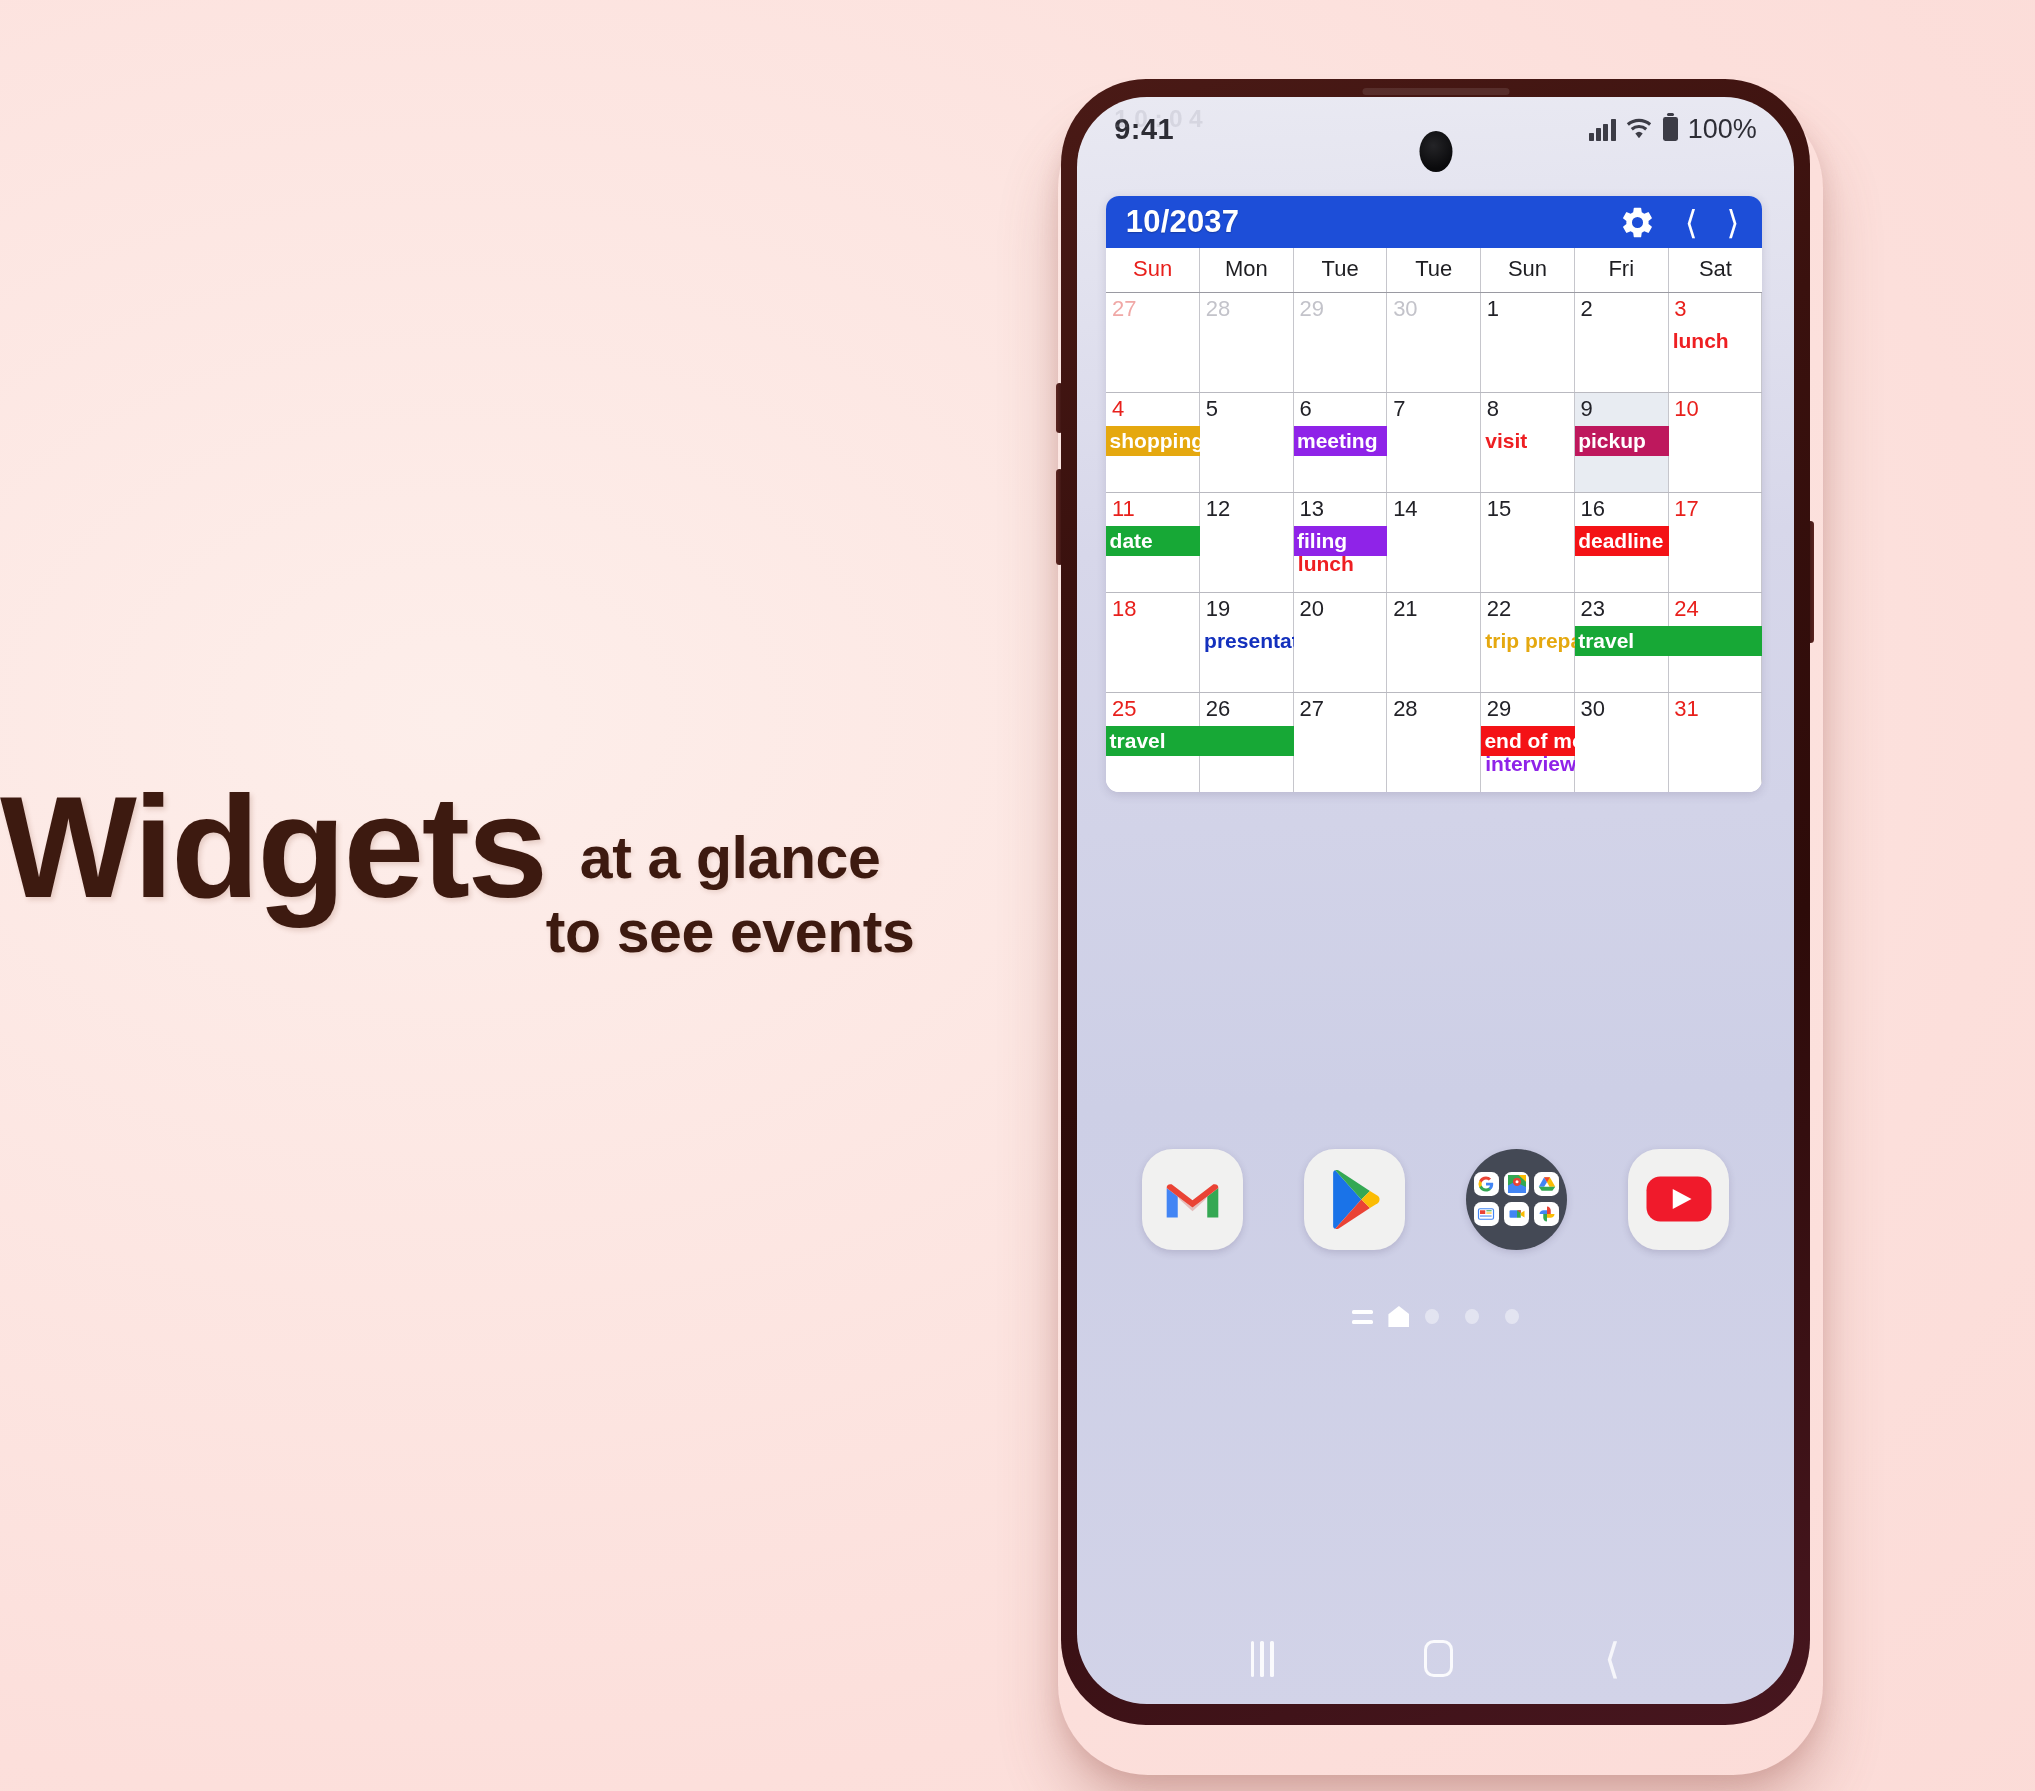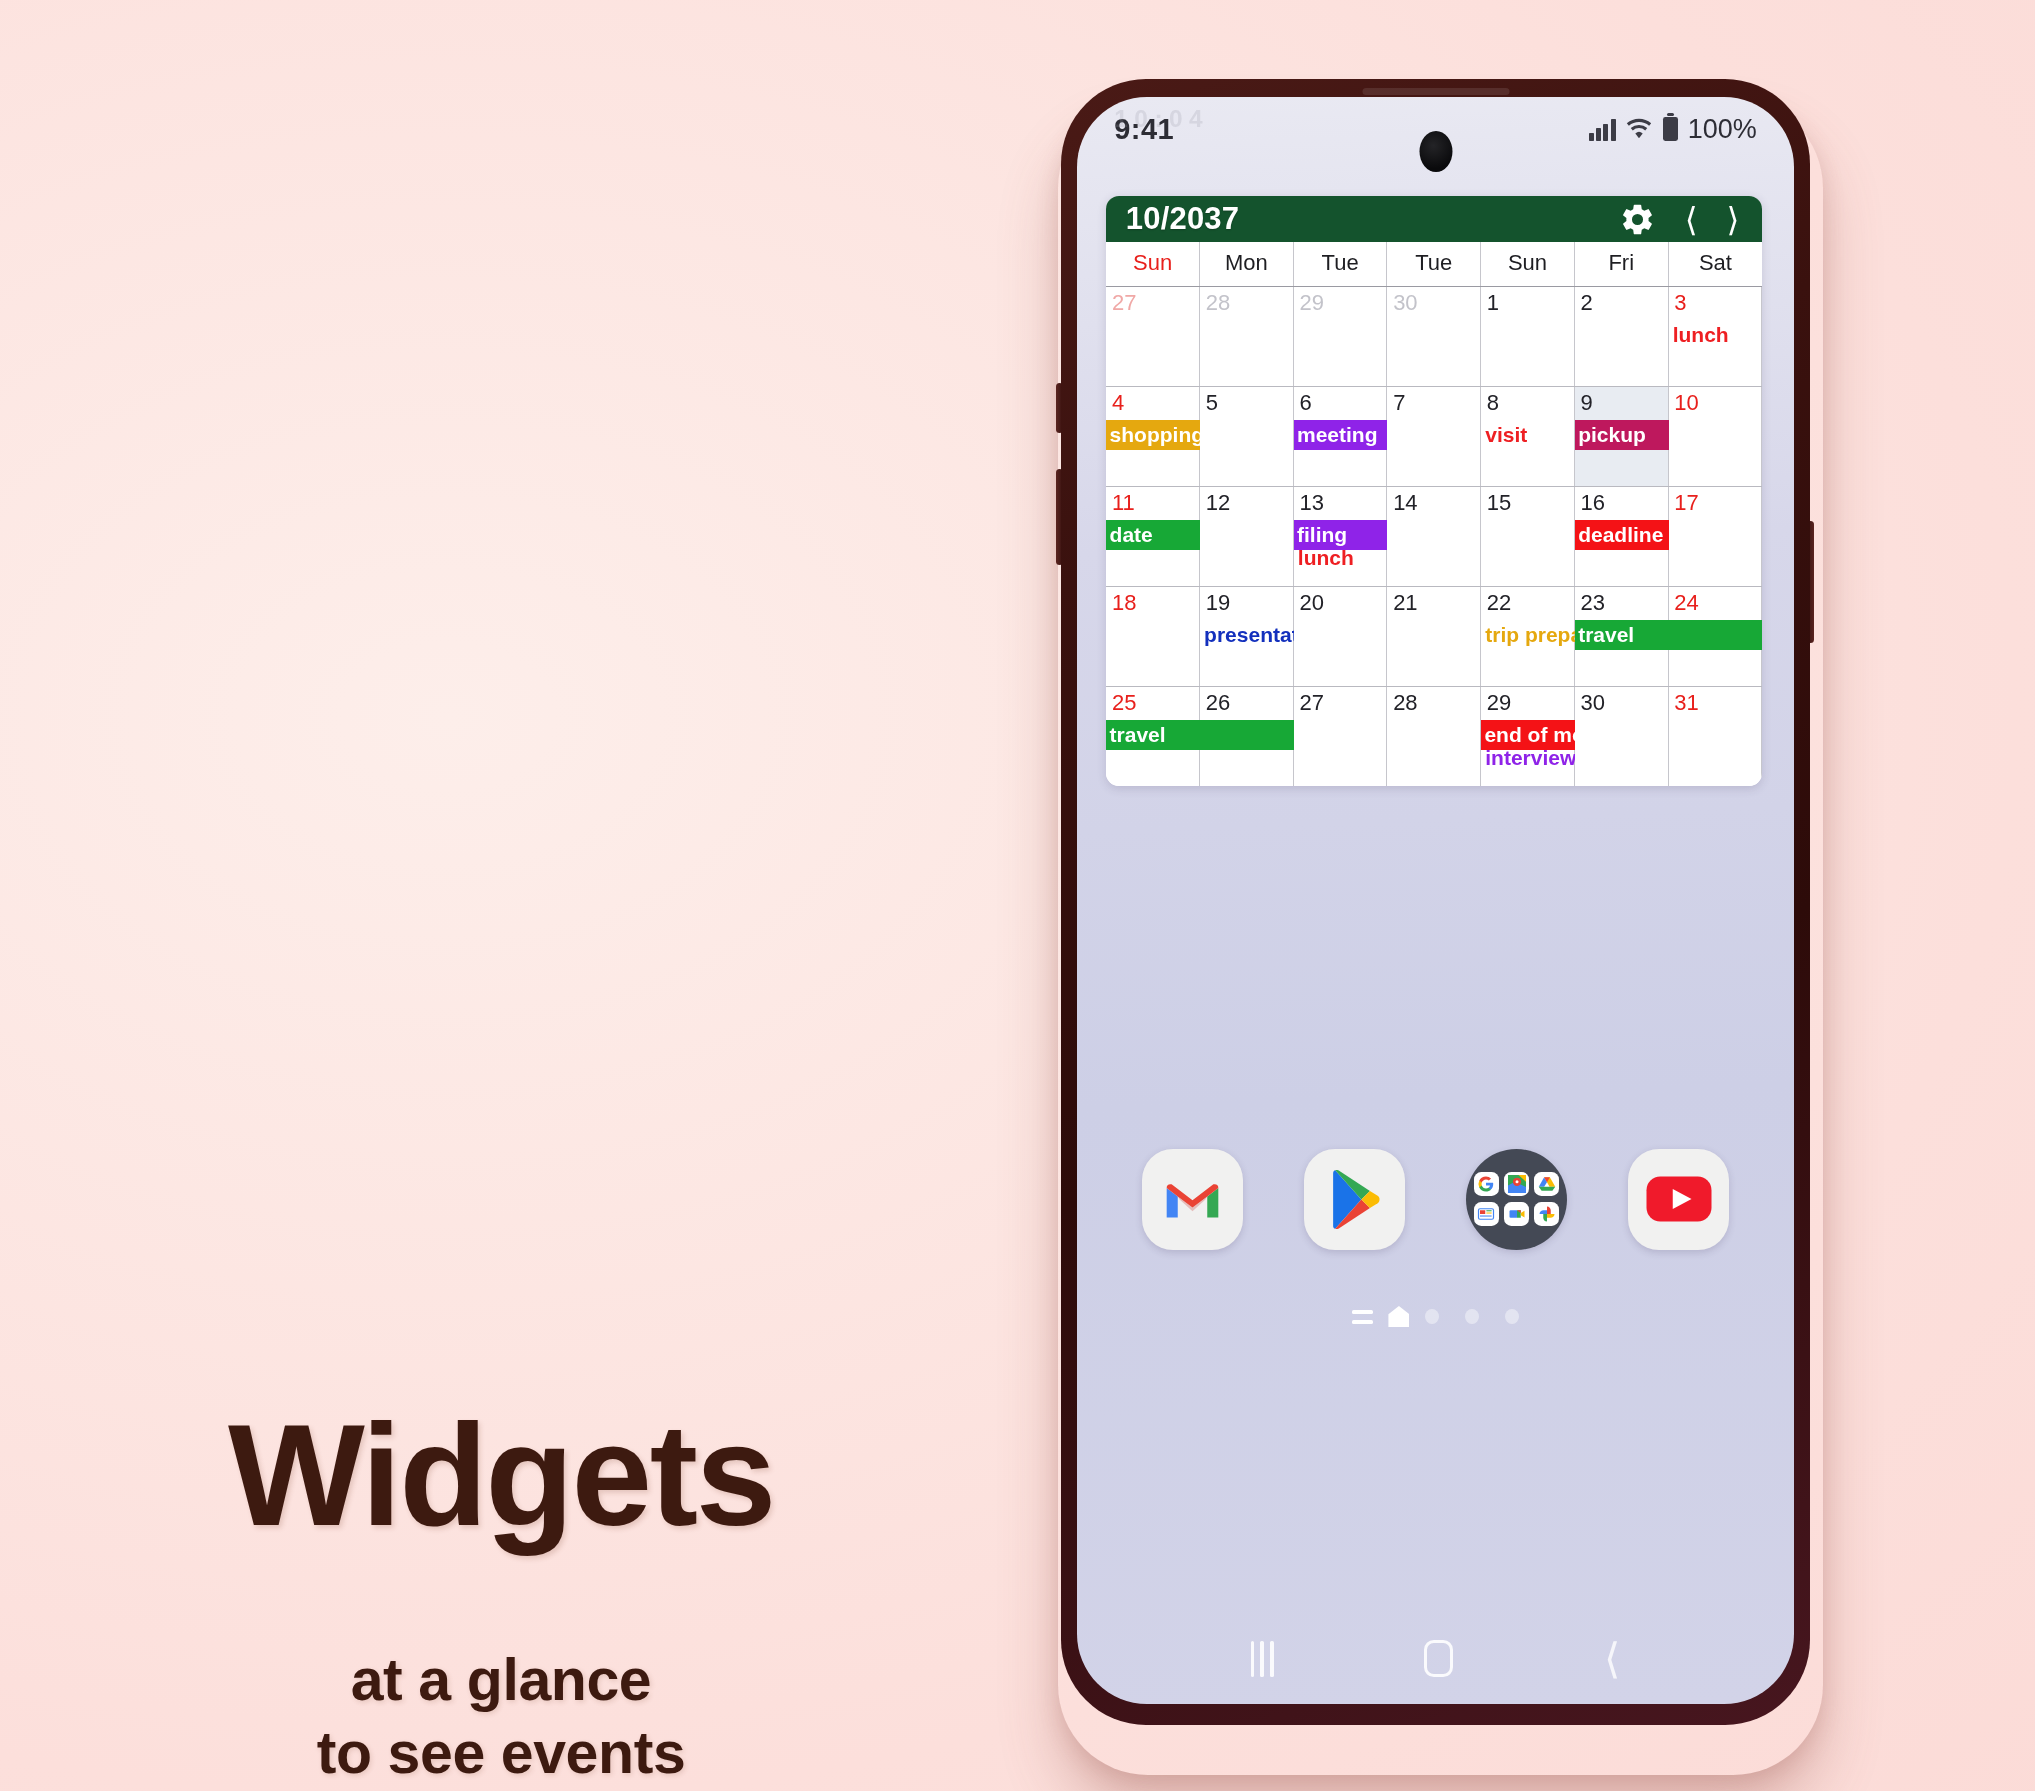--- a/index.html
+++ b/index.html
@@ -90,7 +90,7 @@
     background:#fff;
   }
   .wg-head{
-    height:46px;background:#14532d;display:flex;align-items:center;
+    height:52px;background:#1d4ed8;display:flex;align-items:center;
     padding:0 18px 0 19.5px;box-sizing:border-box;color:#fff;
   }
   .wg-title{font-size:31px;font-weight:700;letter-spacing:0.2px;text-shadow:0 0.8px 1.6px rgba(0,0,0,.25);}

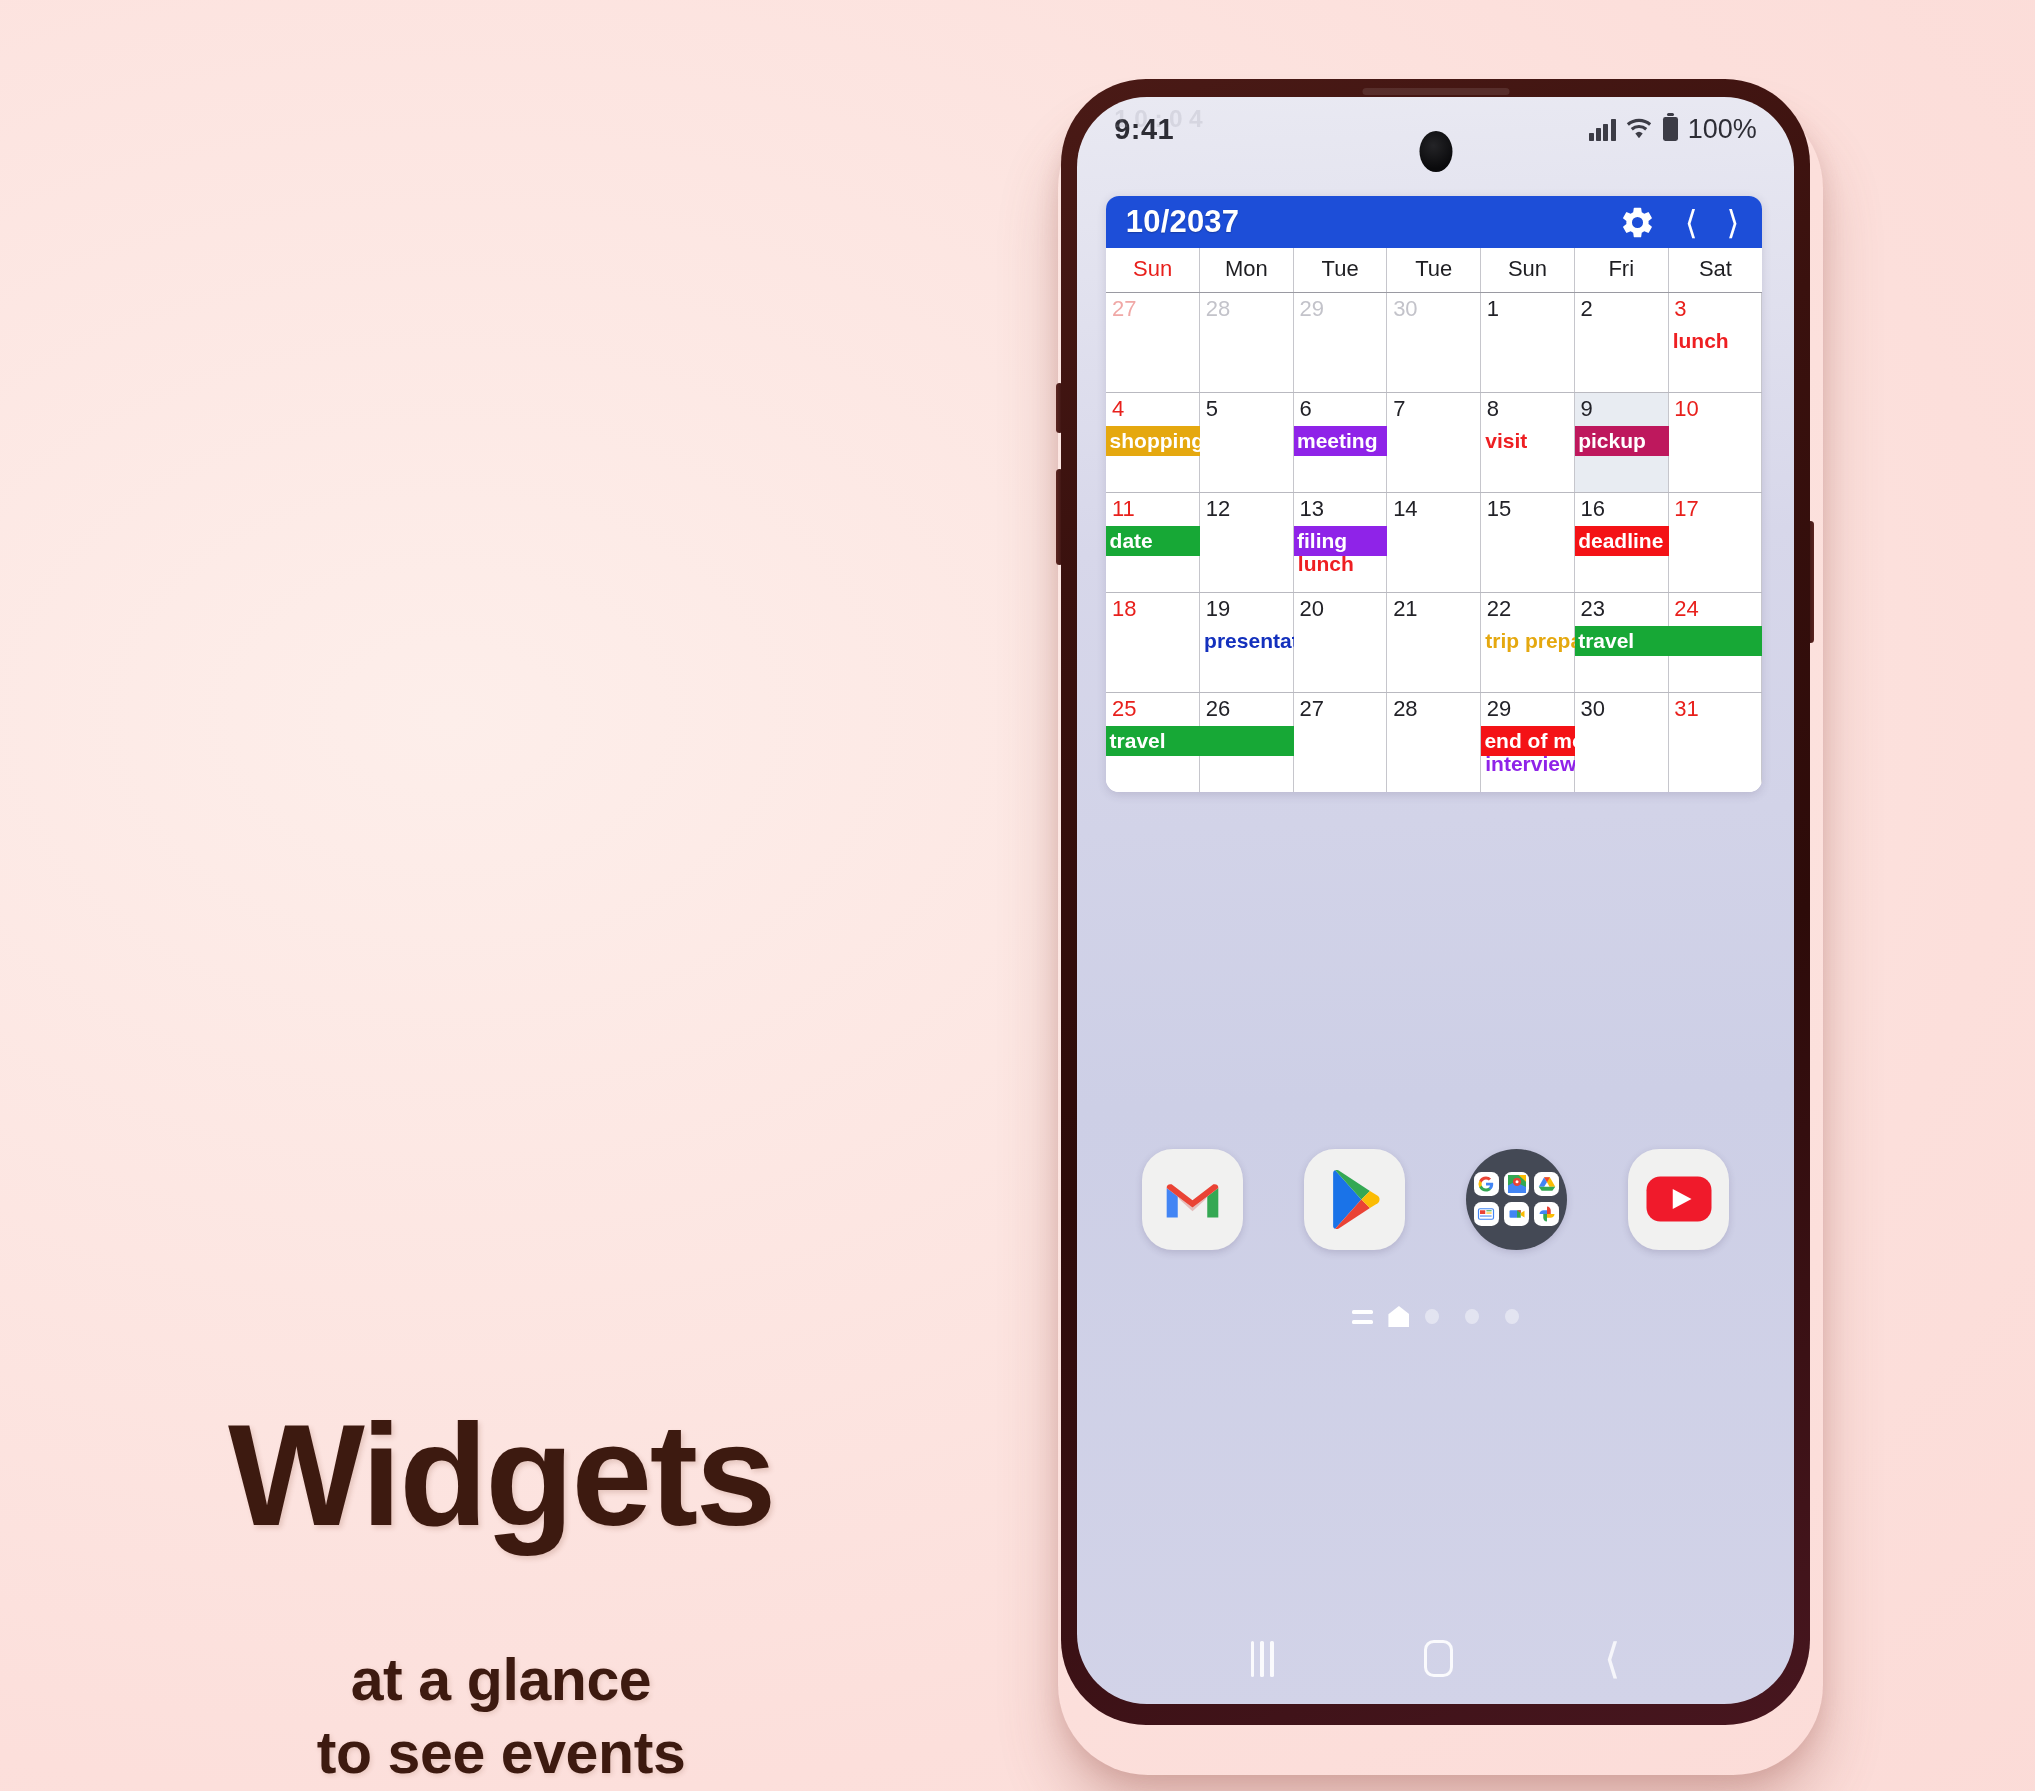--- a/index.html
+++ b/index.html
@@ -13,7 +13,7 @@
   
   .copy{
     position:absolute;left:0;top:0;width:1002px;height:1791px;
-    display:flex;flex-direction:column;align-items:center;justify-content:flex-end;
+    display:flex;flex-direction:row;align-items:center;justify-content:flex-start;
     color:#3d1a10;
   }
   .copy-title{

